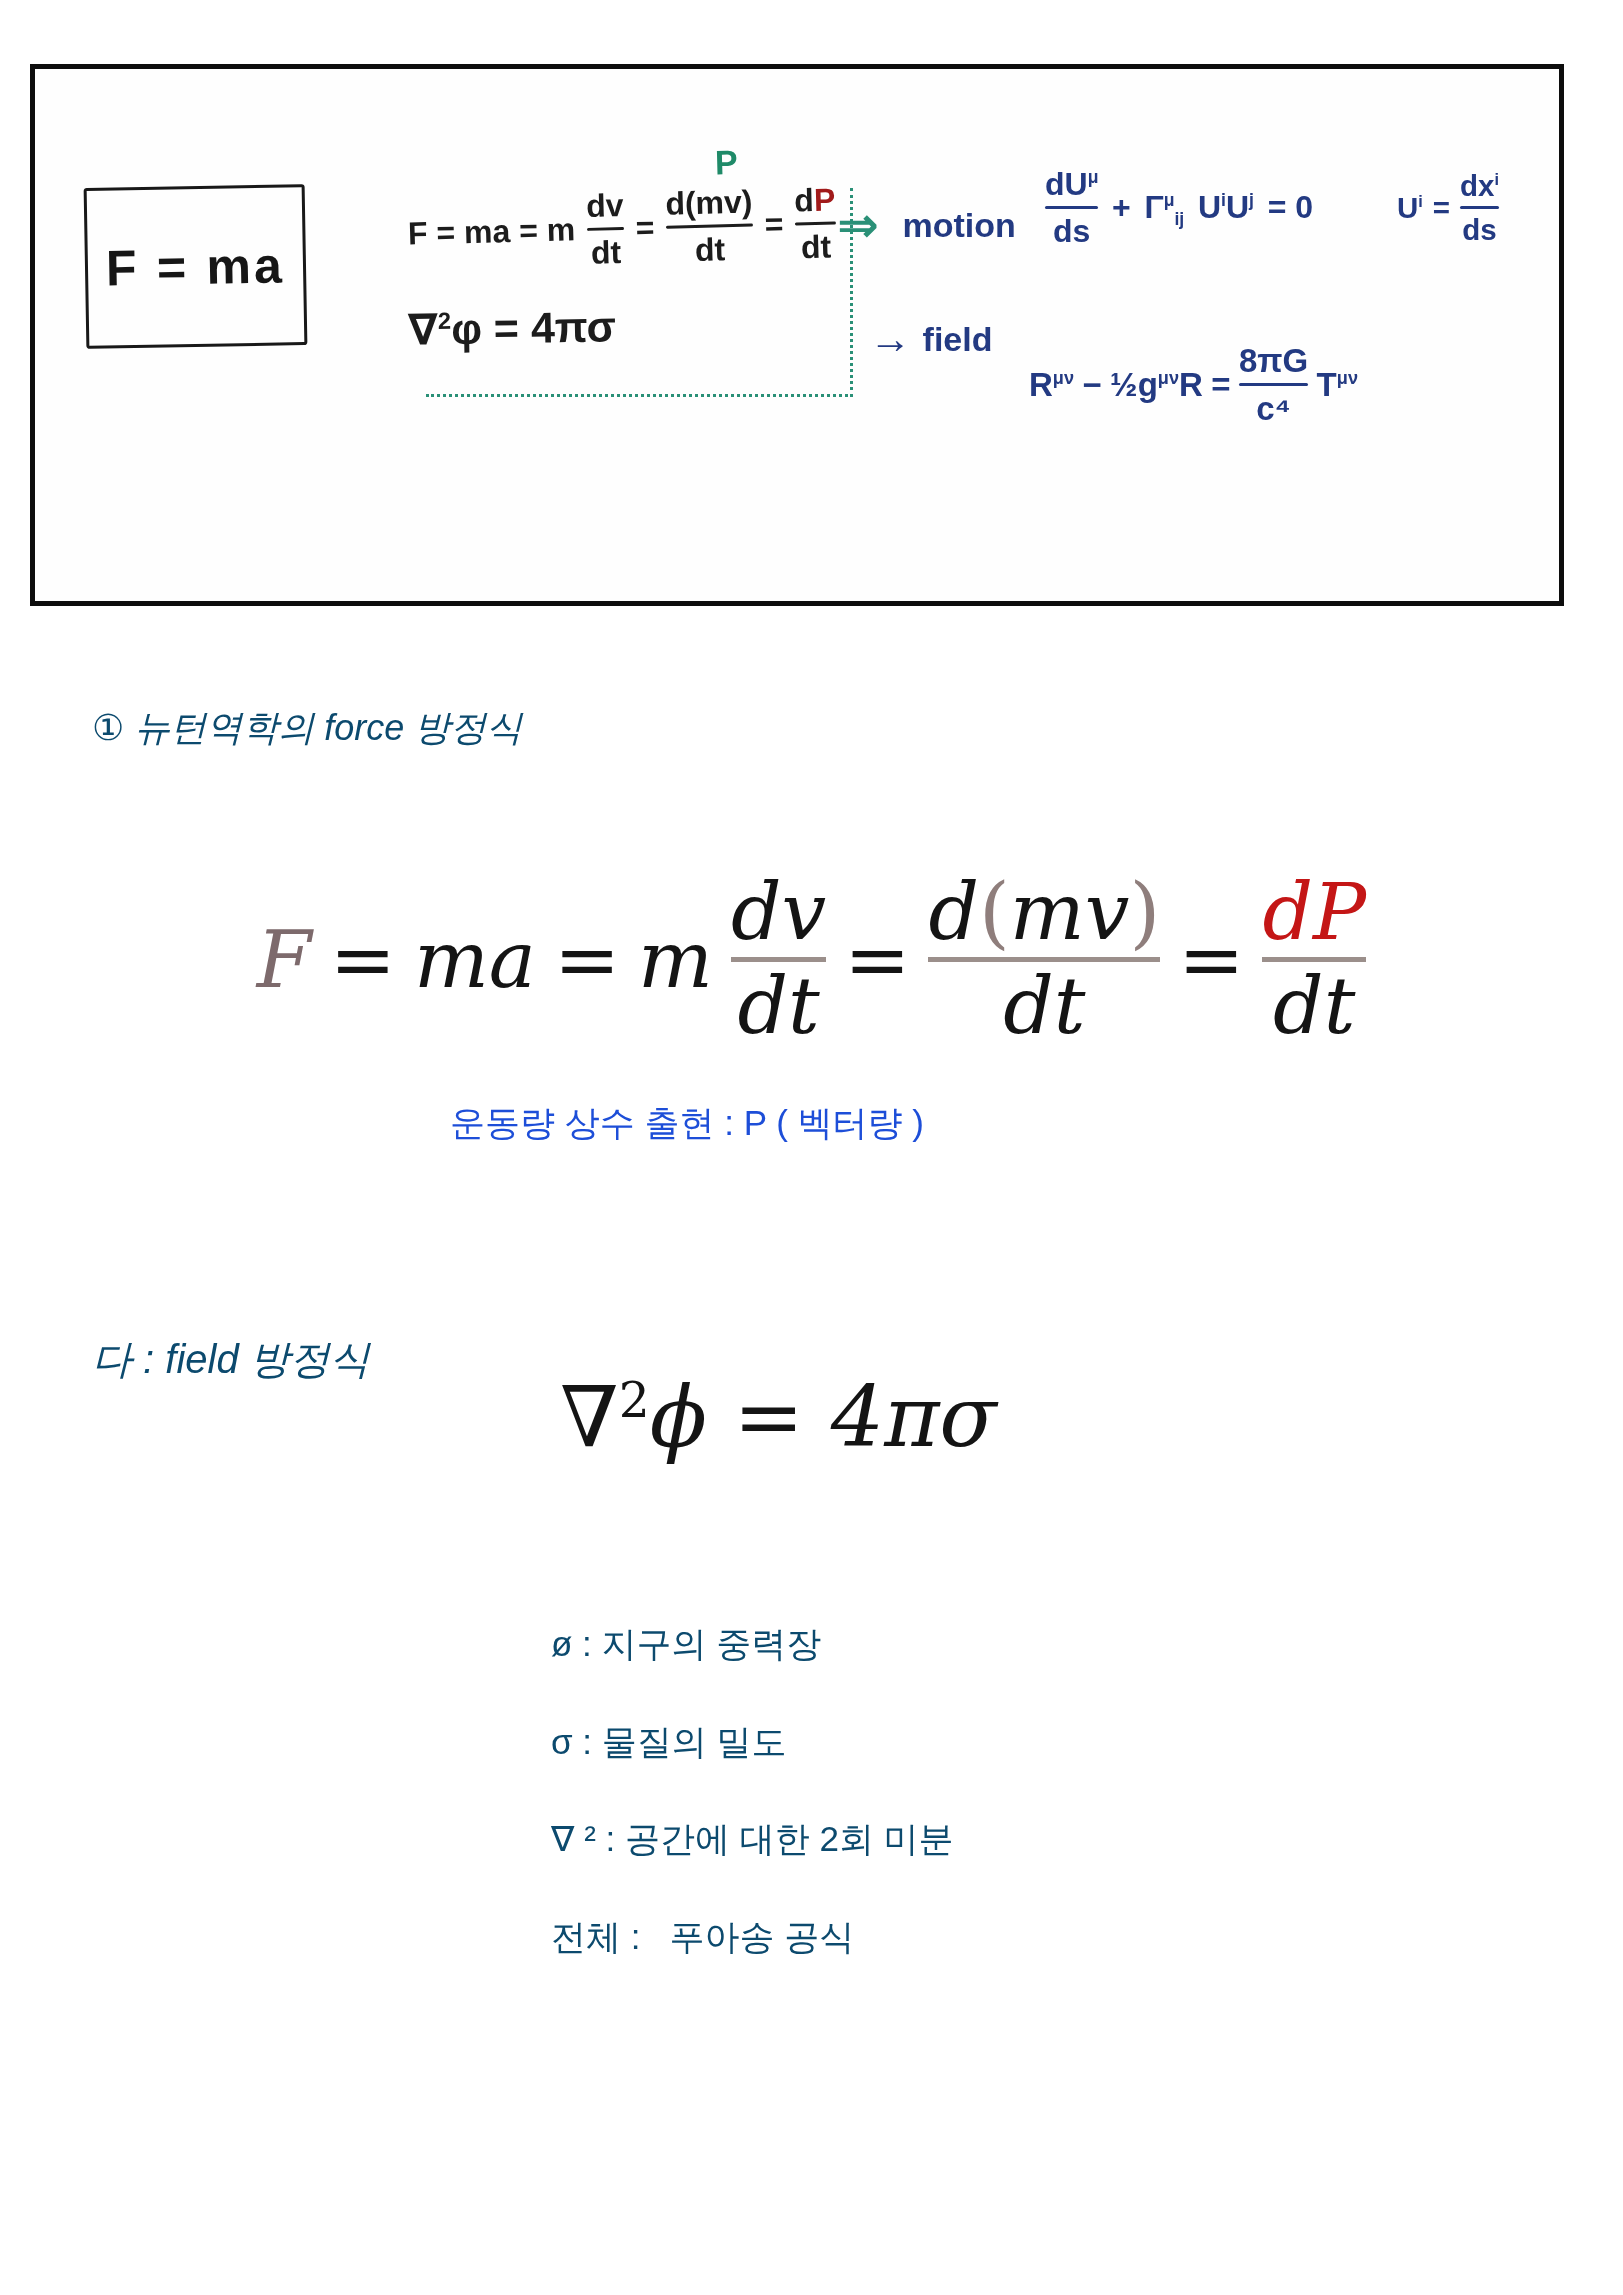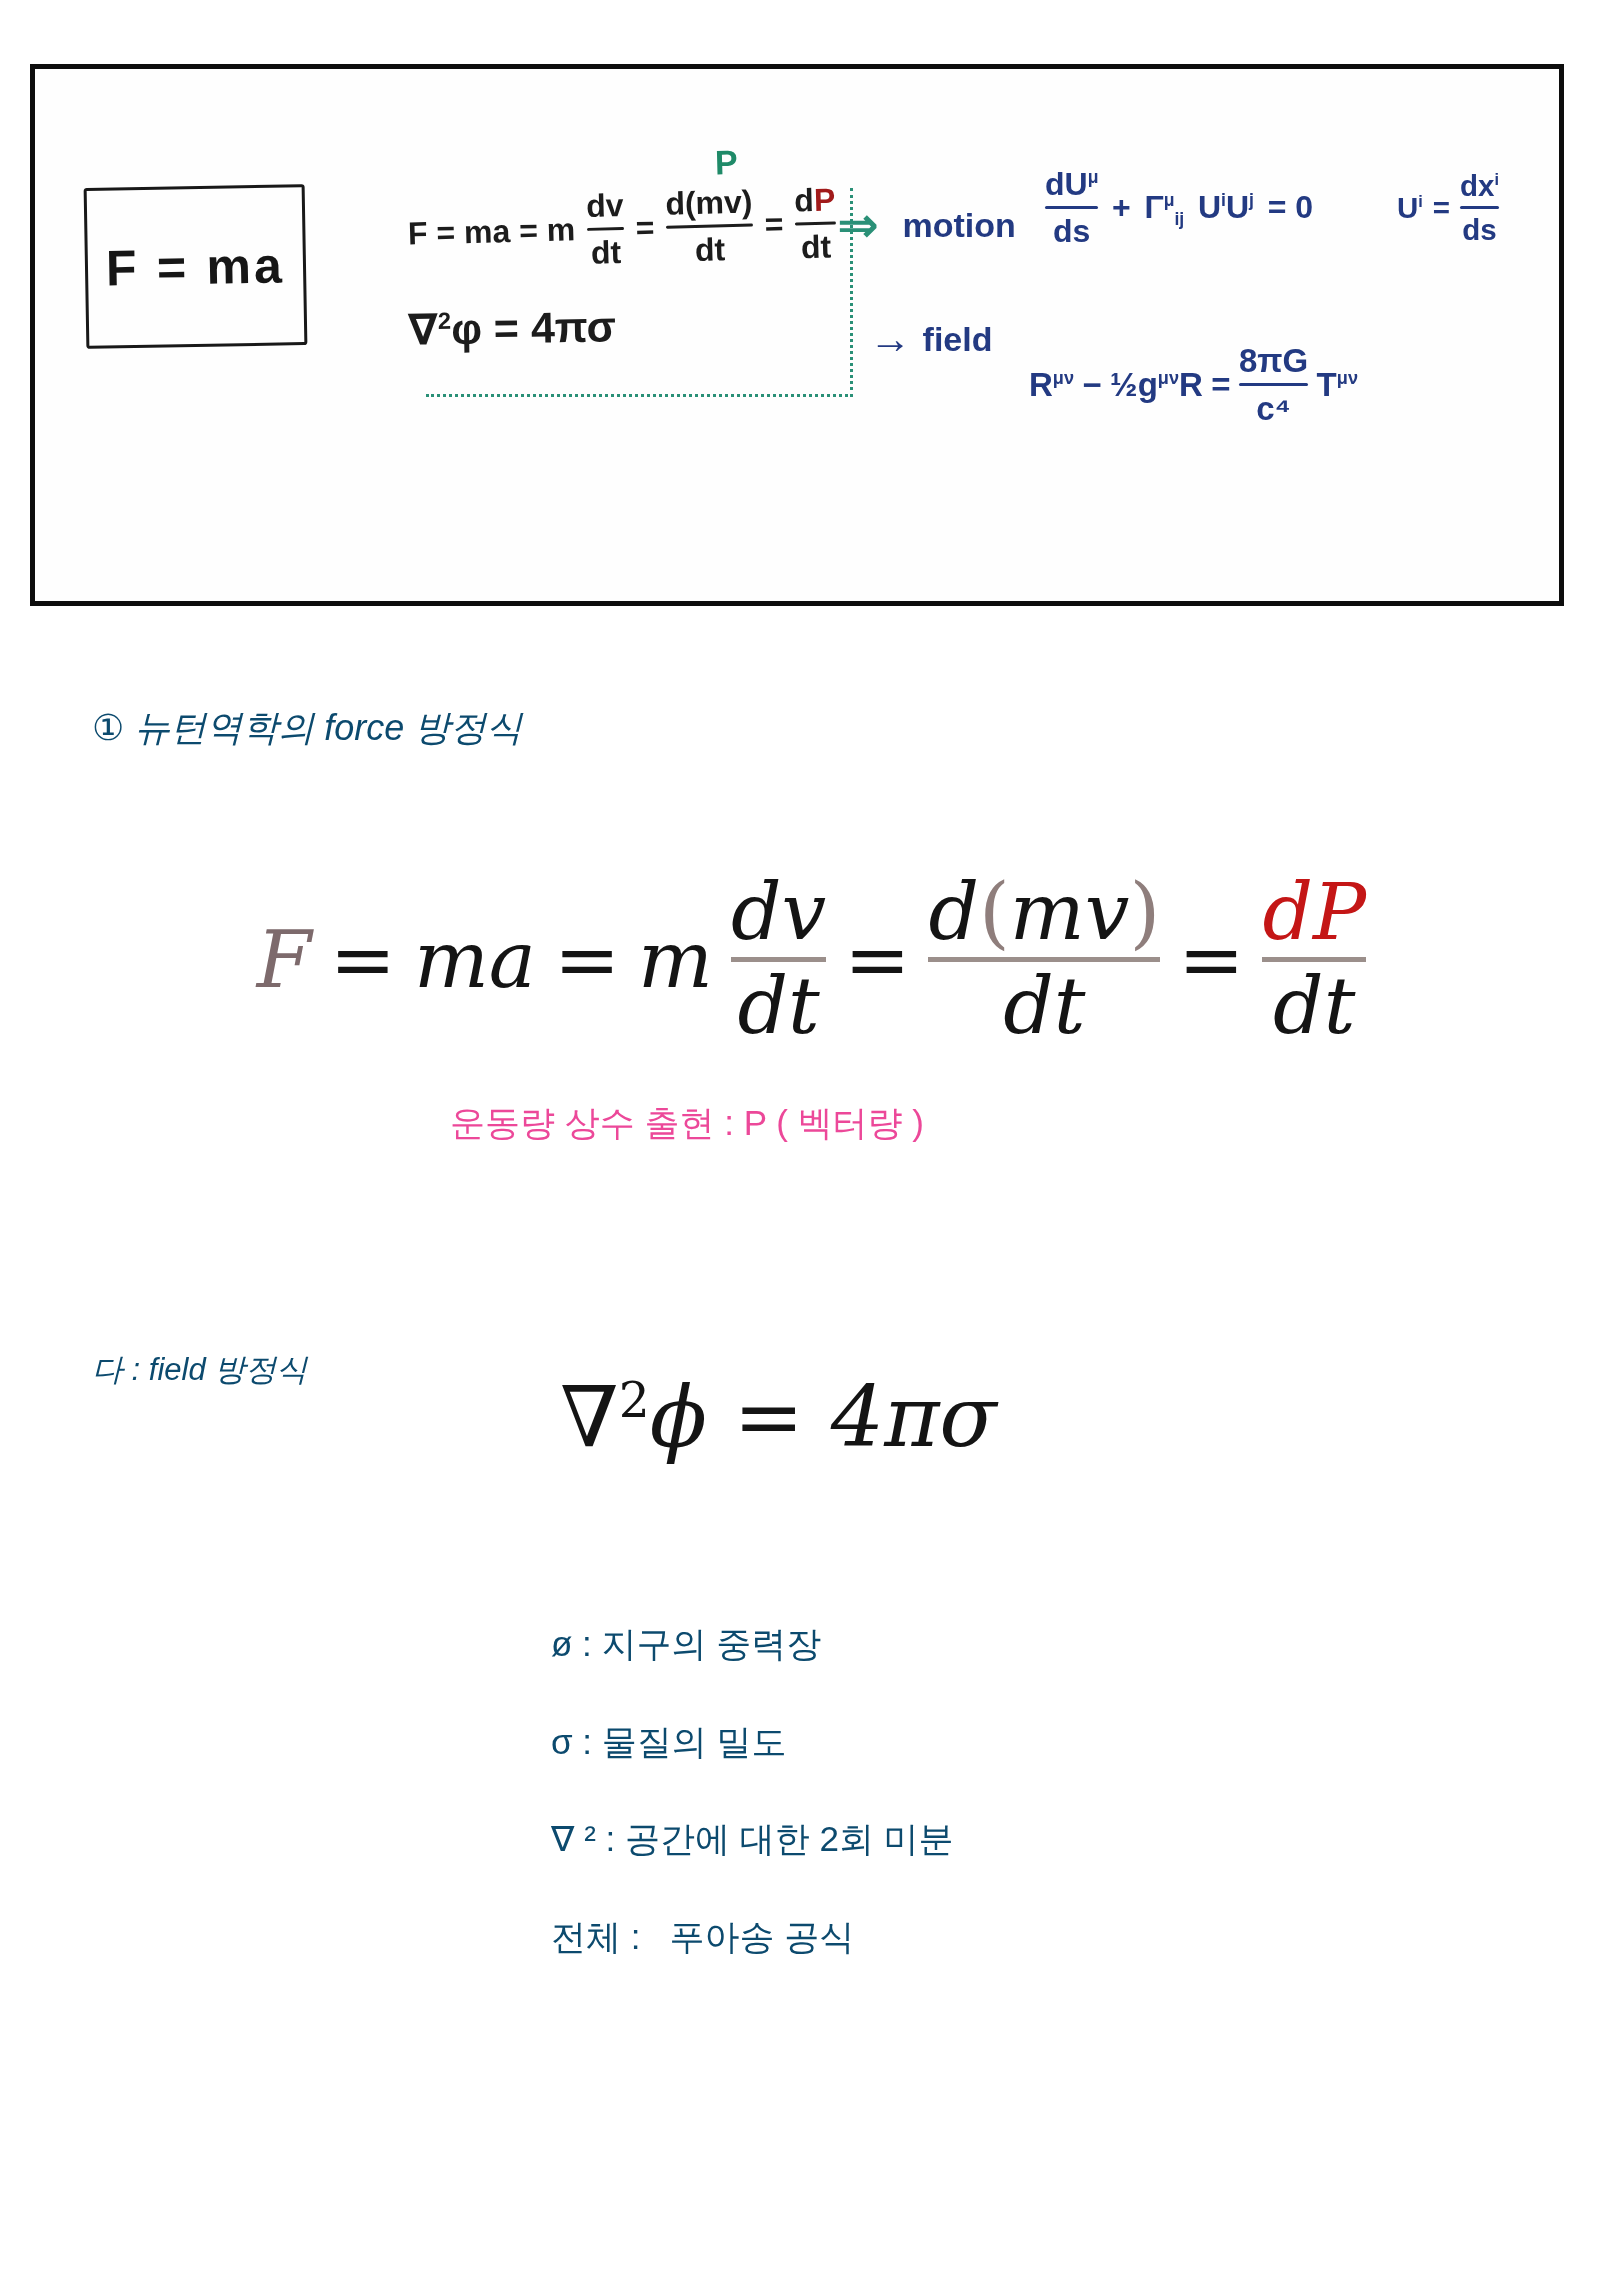--- a/index.html
+++ b/index.html
@@ -50,7 +50,7 @@
   .dpred{color:#c41616;}
 
   .note{position:absolute;left:0;top:1100px;width:1374px;text-align:center;
-        font-size:35px;color:#ec4899;white-space:pre;}
+        font-size:35px;color:#1d4ed8;white-space:pre;}
 
   .poisson{position:absolute;left:560px;top:1368px;
            font-family:"DejaVu Serif","Liberation Serif",serif;font-size:84px;

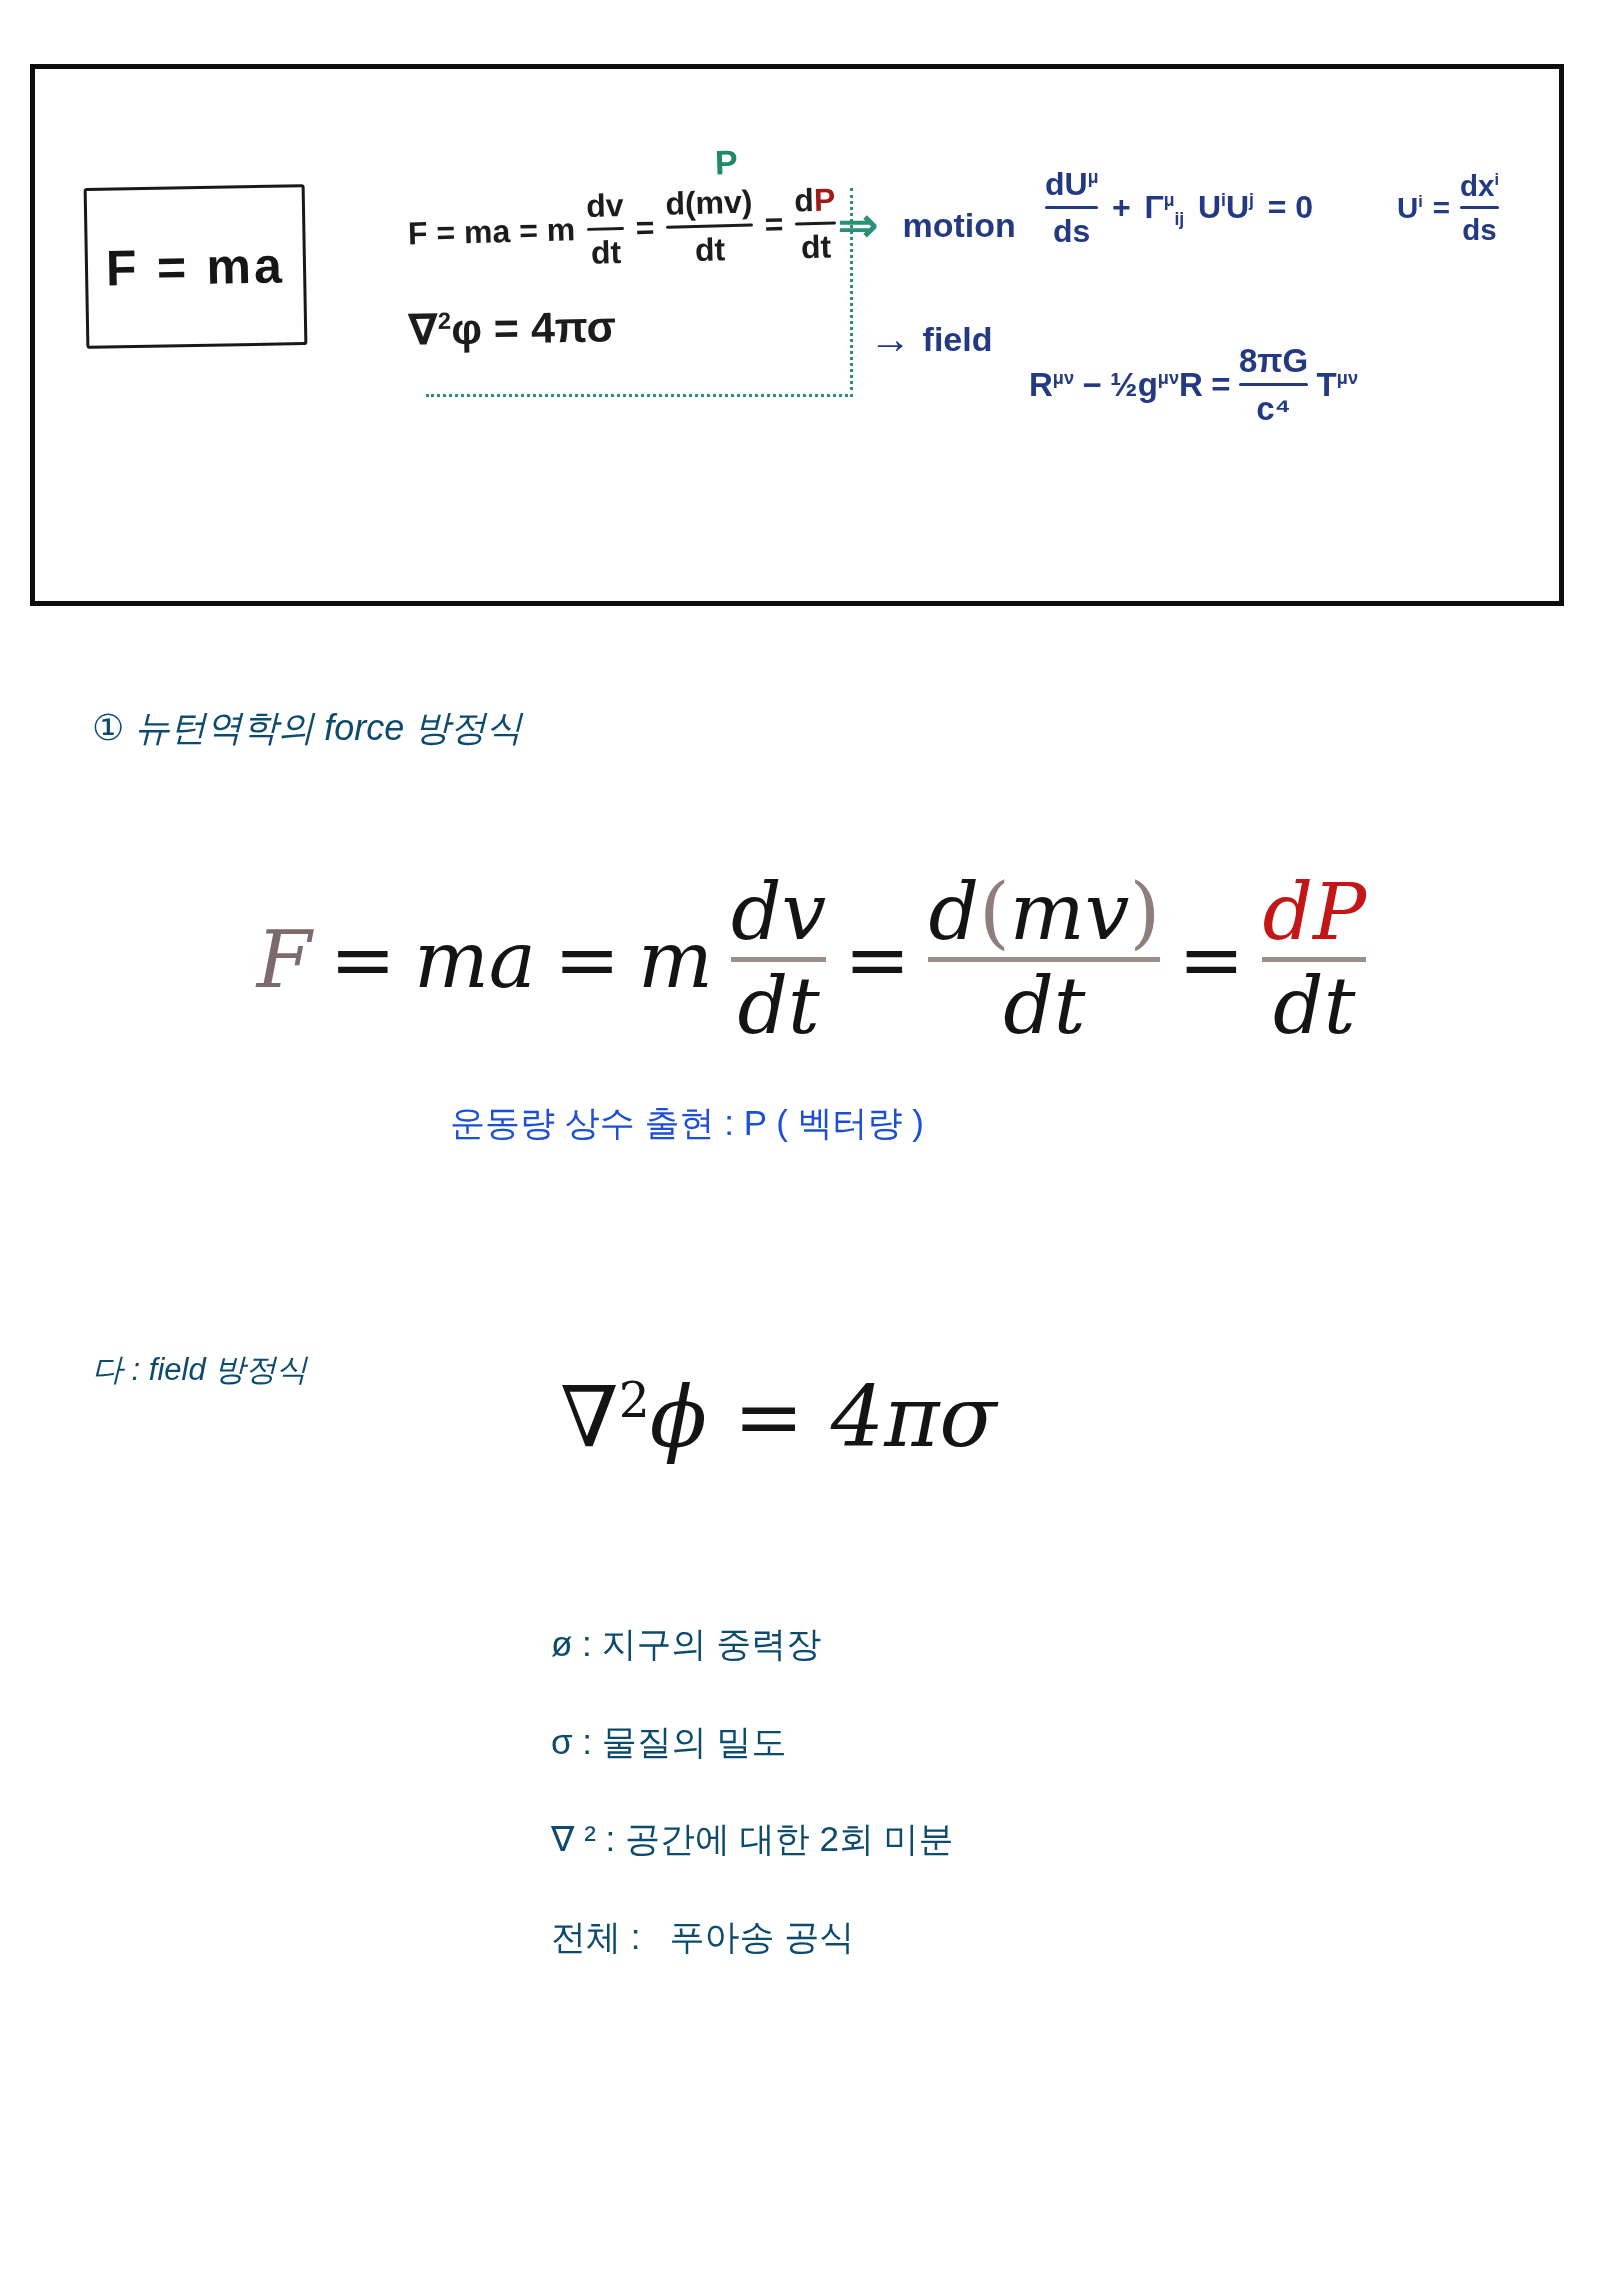--- a/index.html
+++ b/index.html
@@ -37,7 +37,7 @@
   .blue{color:#0c4a6e;font-style:italic;}
   .h1{position:absolute;left:92px;top:704px;font-size:36px;white-space:pre;}
   .h2a{position:absolute;left:92px;top:1236px;font-size:36px;white-space:pre;}
-  .h2b{position:absolute;left:92px;top:1332px;font-size:31px;white-space:pre;margin-top:17px;}
+  .h2b{position:absolute;left:92px;top:1332px;font-size:40px;white-space:pre;}
 
   .bigeq{position:absolute;left:0px;top:836px;width:1623px;height:247px;
          display:flex;align-items:center;justify-content:center;gap:18px;

